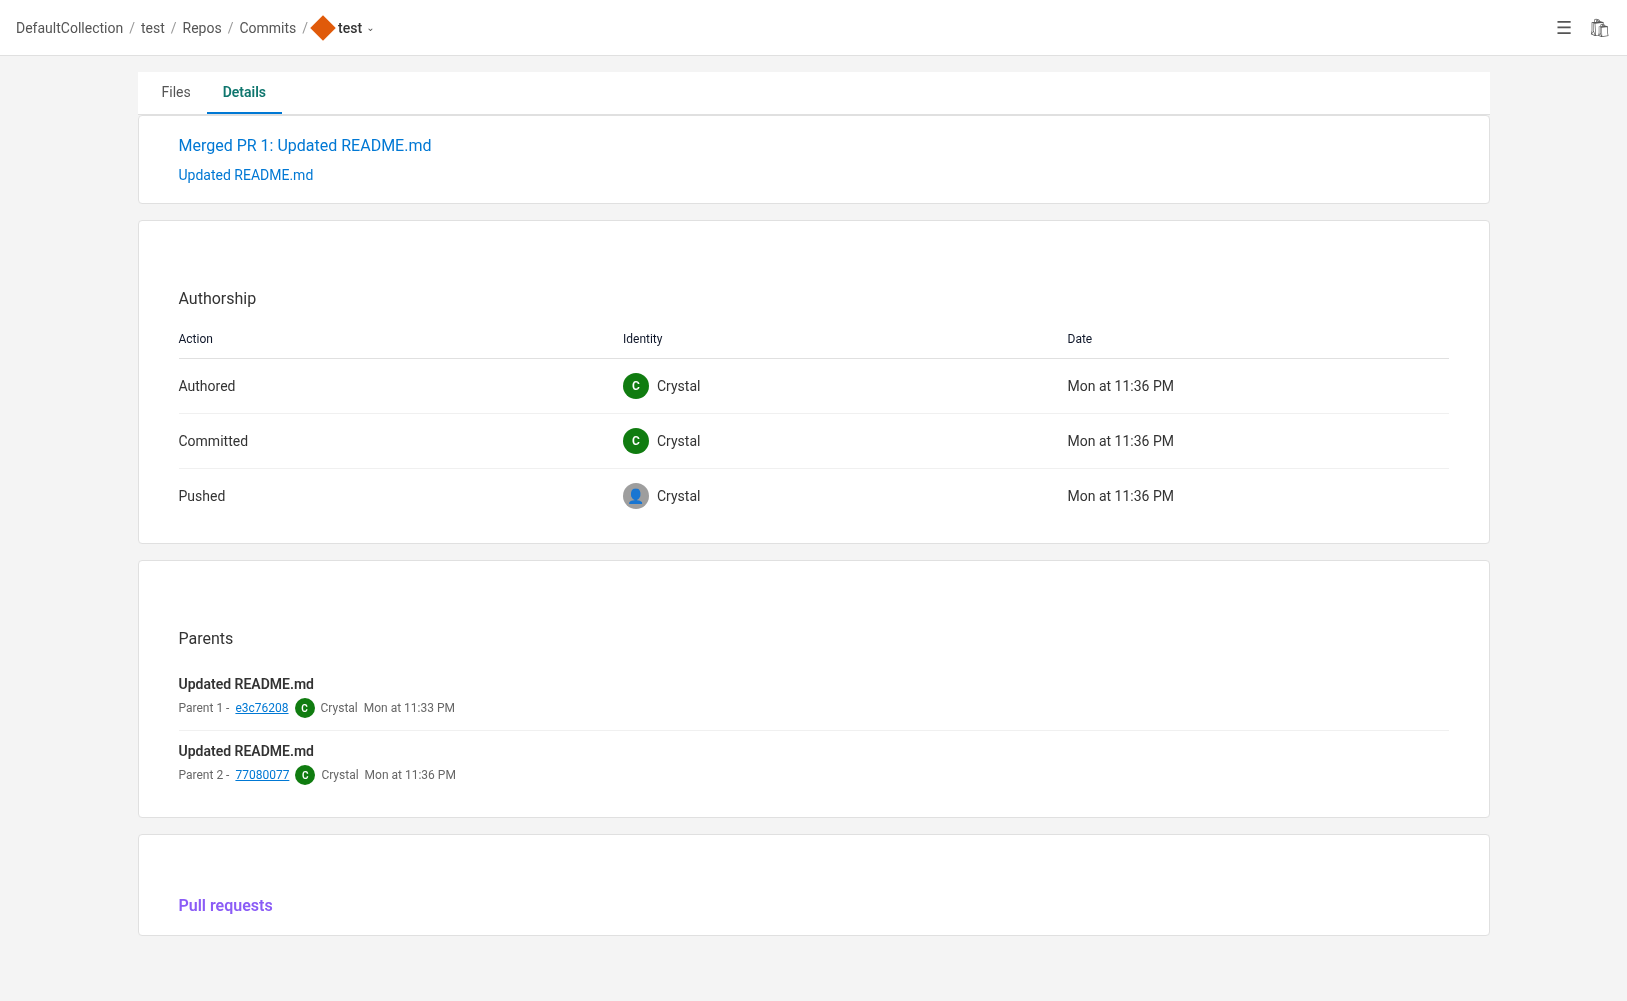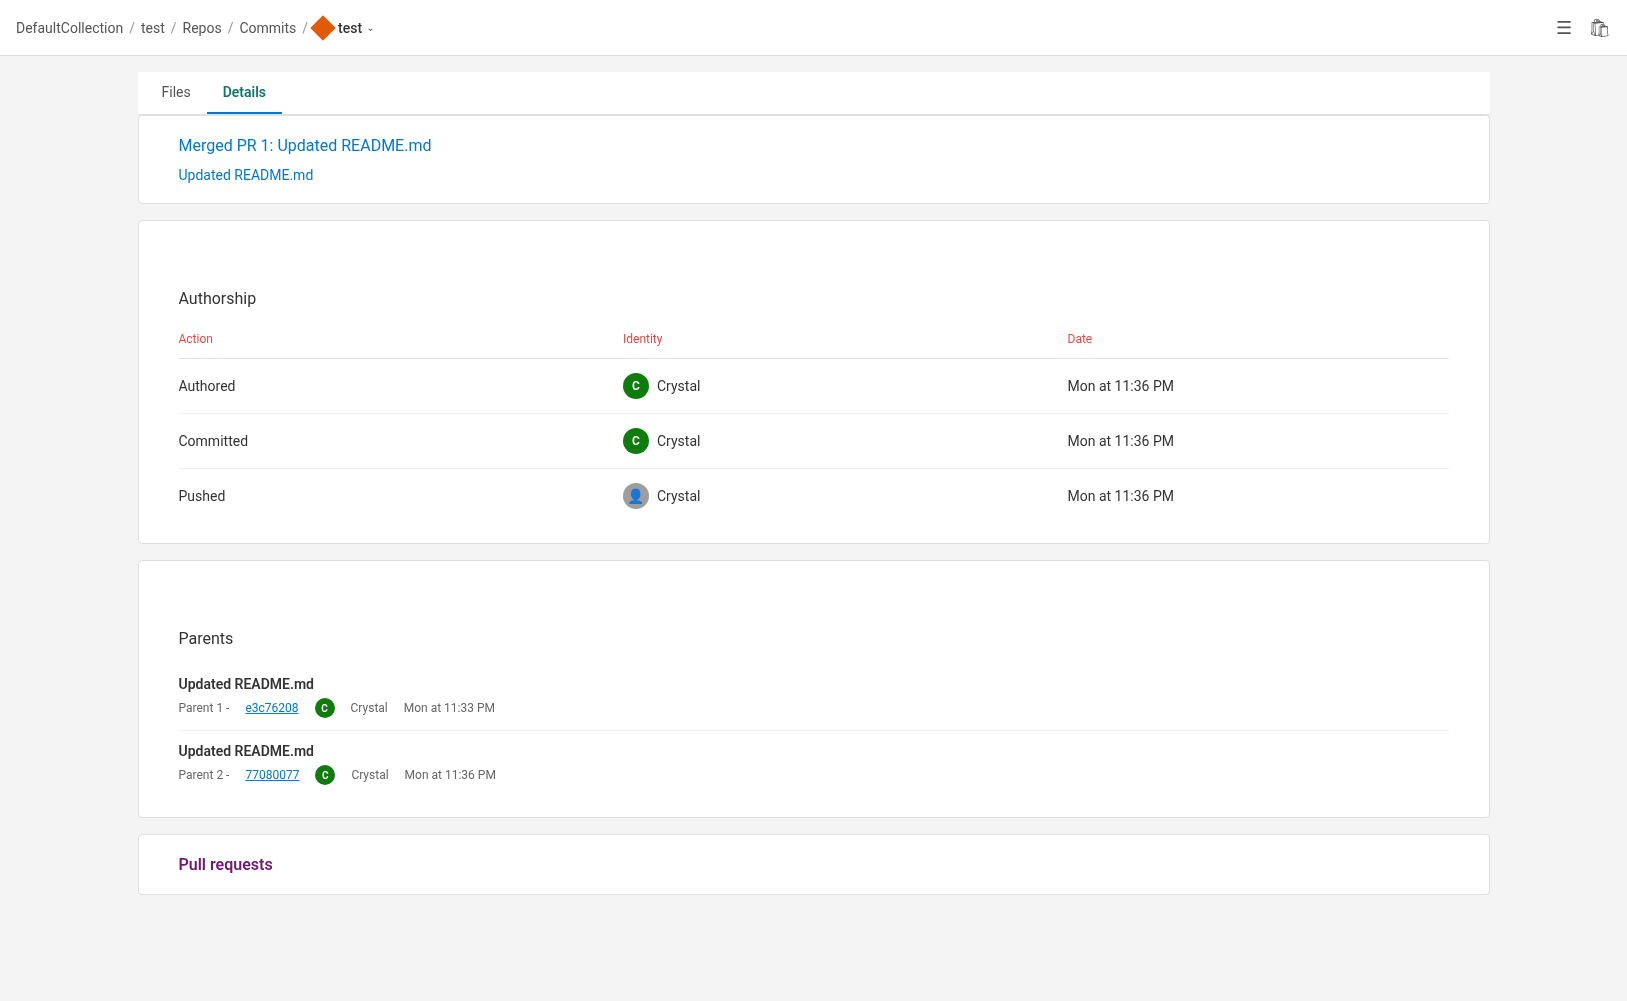--- a/index.html
+++ b/index.html
@@ -136,7 +136,7 @@
       text-align: left;
       font-size: 12px;
       font-weight: 400;
-      color: #ef4444;
+      color: #0f172a;
       padding: 8px 0;
       padding-bottom: 12px;
       margin-left: 37px;

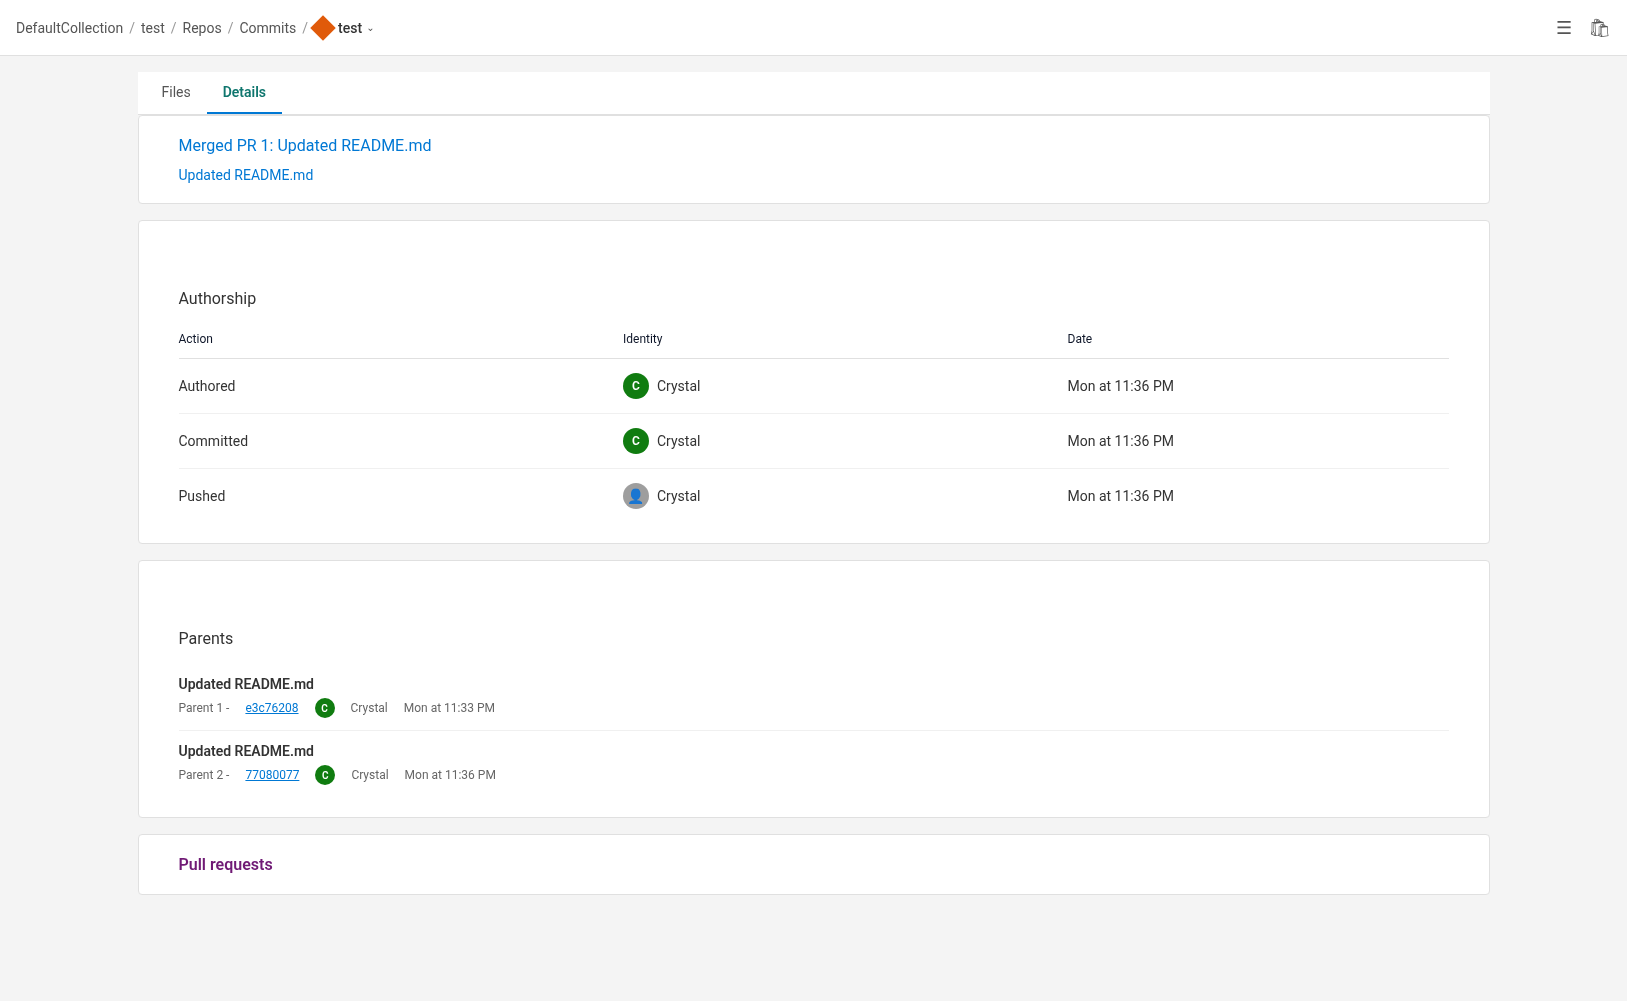--- a/index.html
+++ b/index.html
@@ -194,7 +194,7 @@
     .parent-meta {
       display: flex;
       align-items: center;
-      gap: 16px;
+      gap: 6px;
       font-size: 12px;
       color: #666;
     }

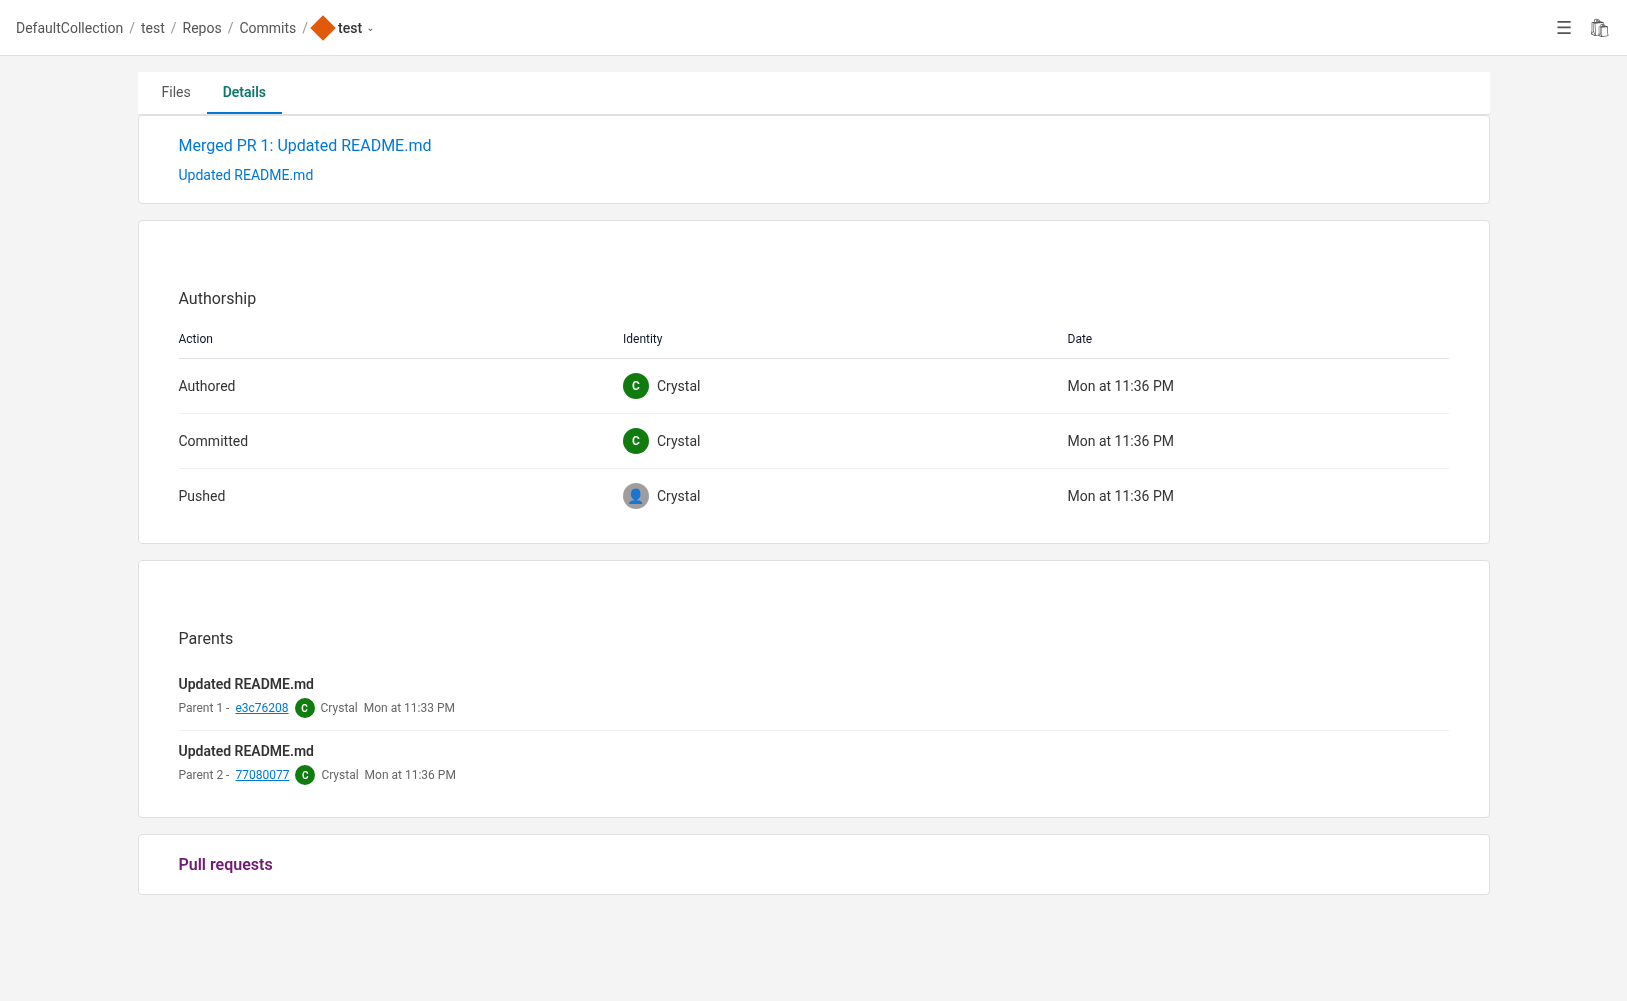--- a/index.html
+++ b/index.html
@@ -219,7 +219,8 @@
     .pr-section-title {
       font-size: 16px;
       font-weight: 600;
-      color: #701a75;
+      color: #8b5cf6;
+      margin-top: 41px;
     }
   </style>
 </head>

